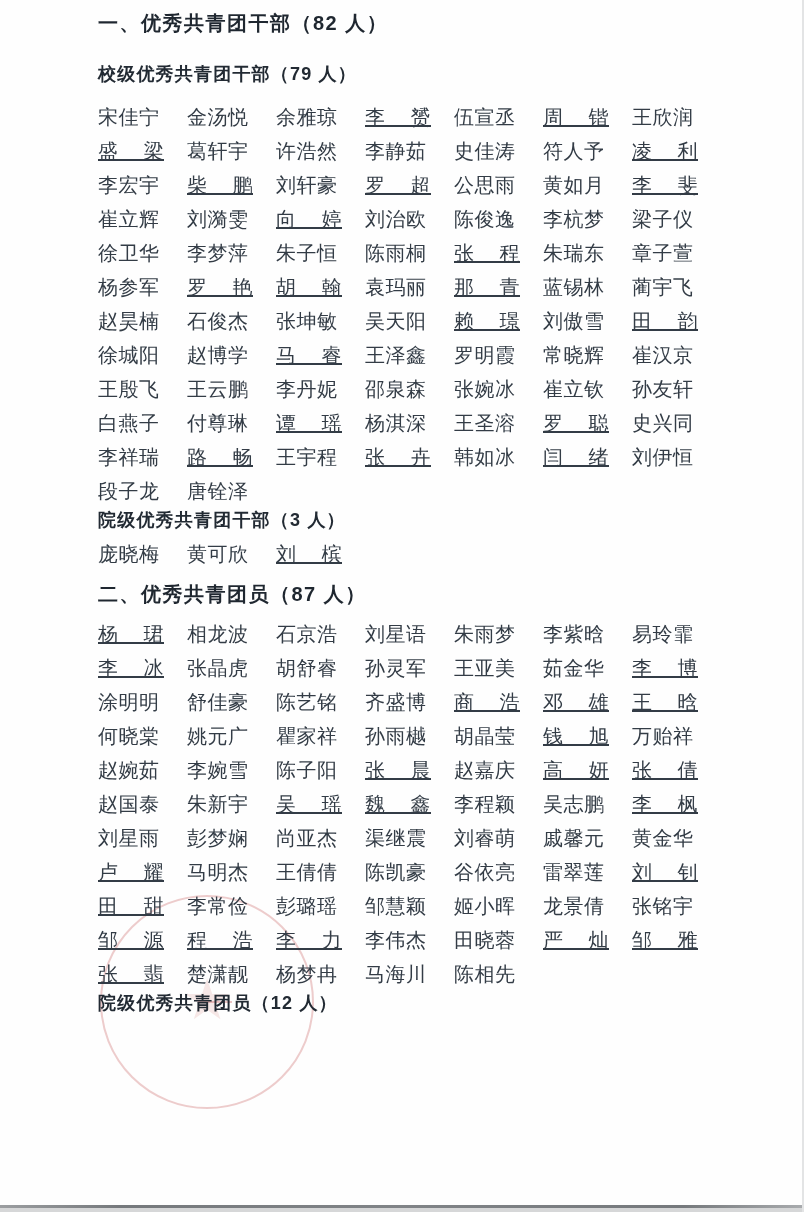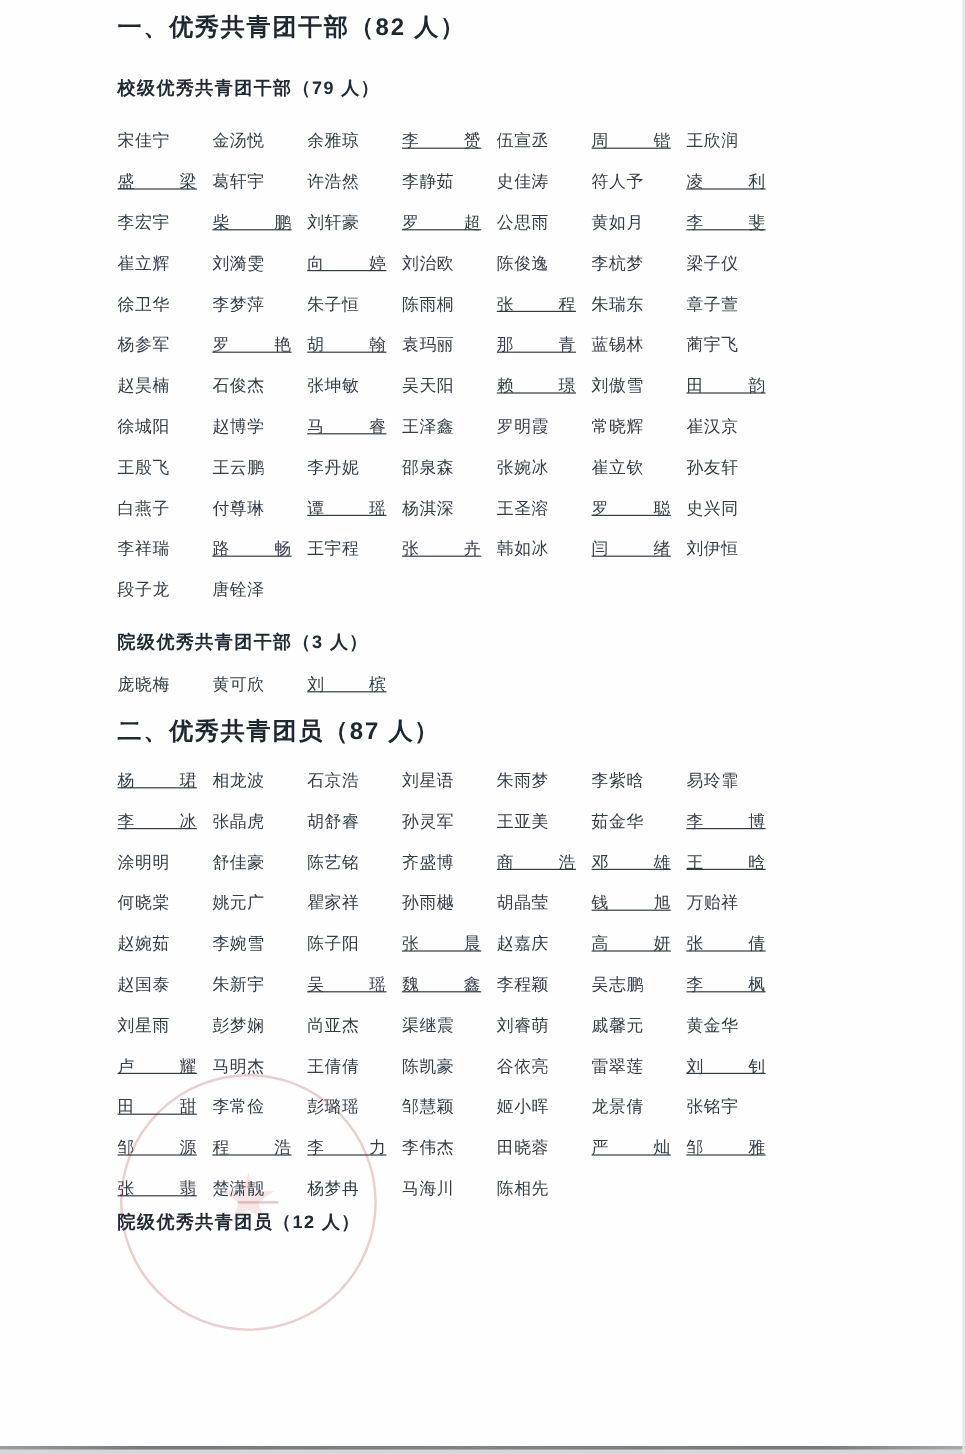--- a/index.html
+++ b/index.html
@@ -26,7 +26,7 @@
     margin:4px 0 0 0;
   }
   h2{
-    font-size:15px;
+    font-size:18px;
     line-height:24px;
     font-weight:bold;
     color:#222a33;

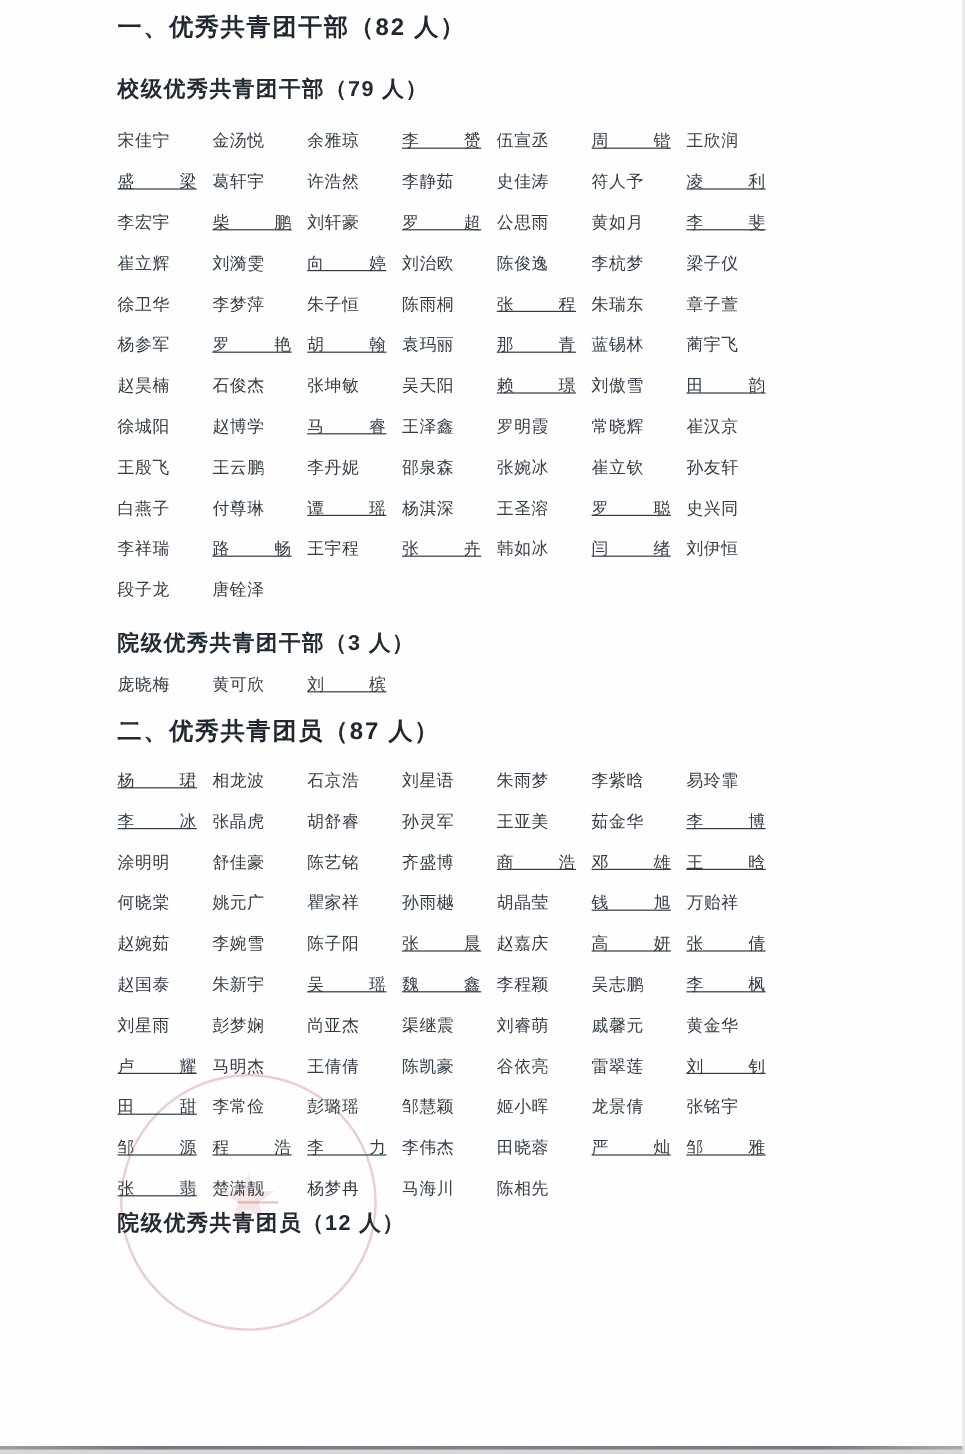--- a/index.html
+++ b/index.html
@@ -41,8 +41,8 @@
   .grid{
     display:grid;
     grid-template-columns:repeat(7,66px);
-    column-gap:13px;
-    font-size:14px;
+    column-gap:23px;
+    font-size:20px;
     letter-spacing:0.5px;
     color:#333c46;
   }

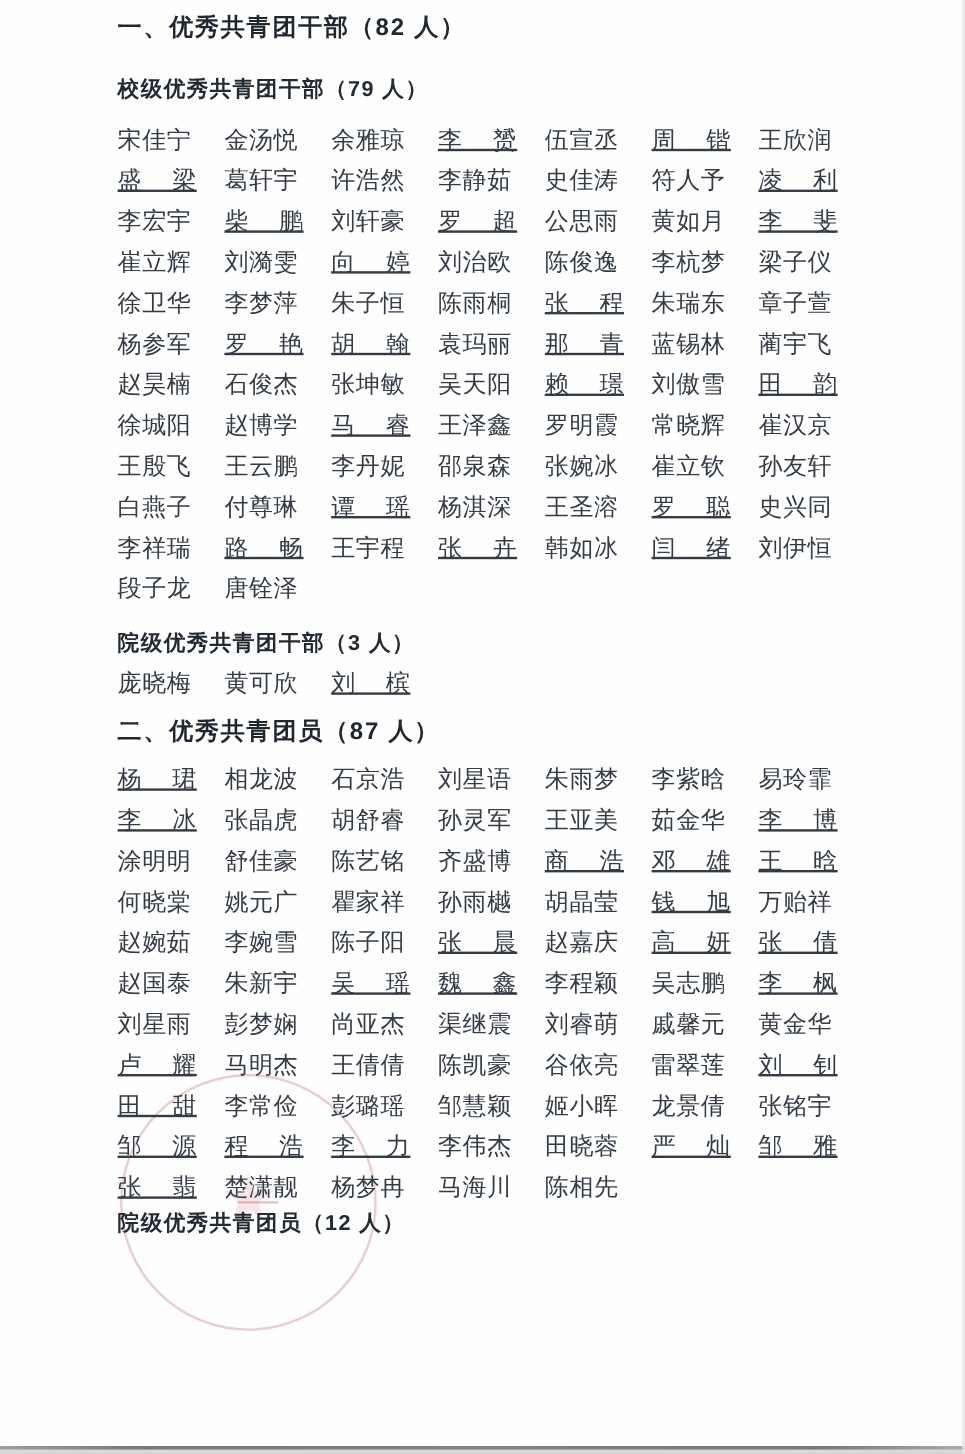--- a/index.html
+++ b/index.html
@@ -34,7 +34,7 @@
     margin:0;
   }
   .mt-h2-first{margin-top:26px;}
-  .mt-h2-mid{margin-top:16px;}
+  .mt-h2-mid{}
   .mt-h1-2{margin-top:10px;}
   .mt-h2-third{margin-top:26px;}
   .mt-h2-fourth{}

